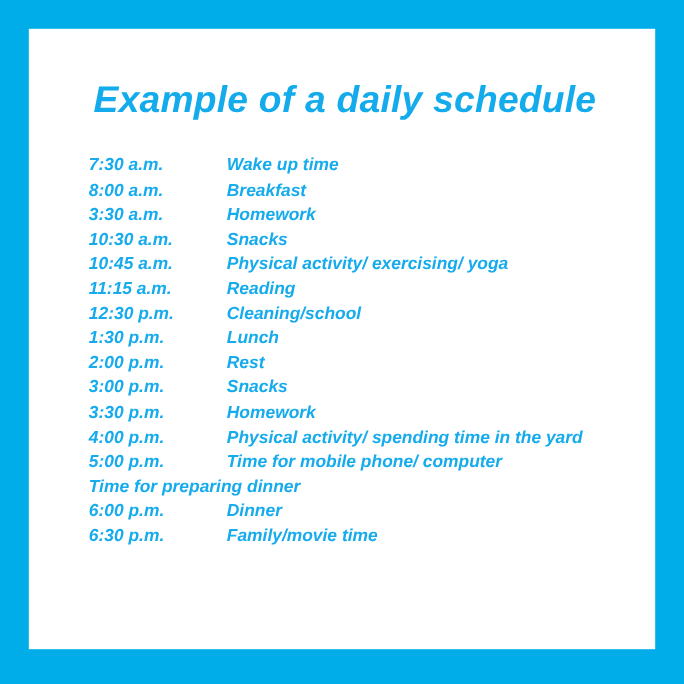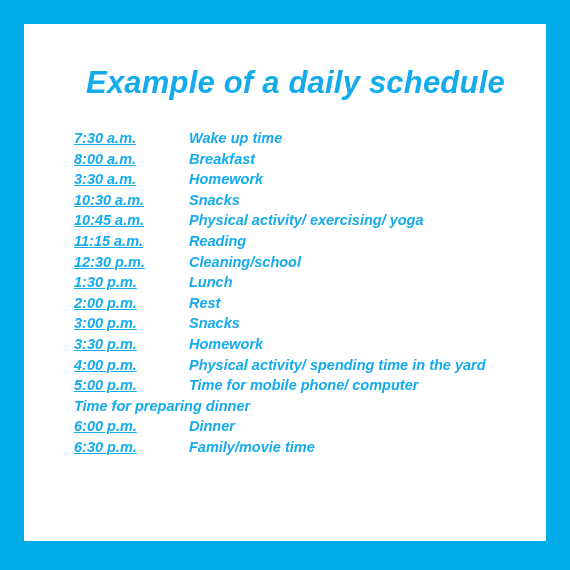--- a/index.html
+++ b/index.html
@@ -28,7 +28,7 @@
   }
   #title {
     position: absolute;
-    left: 62px;
+    left: 54px;
     top: 40px;
     font-family: "Liberation Sans", sans-serif;
     font-size: 31px;

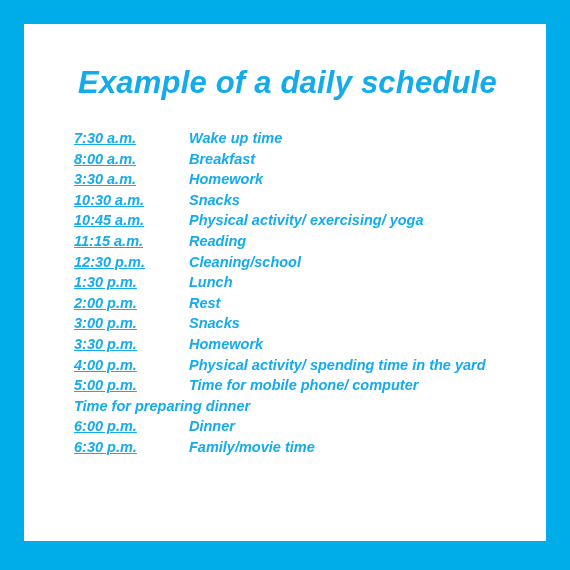--- a/index.html
+++ b/index.html
@@ -60,7 +60,6 @@
     font-style: italic;
     color: #15ABEC;
     letter-spacing: 0px;
-    text-decoration: underline;
   }
   .desc {
     flex: 1 1 auto;

